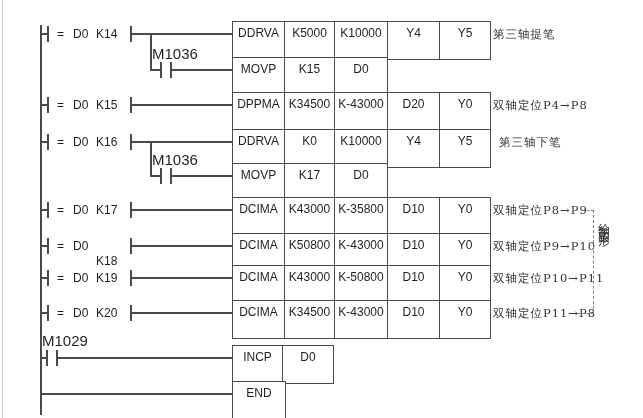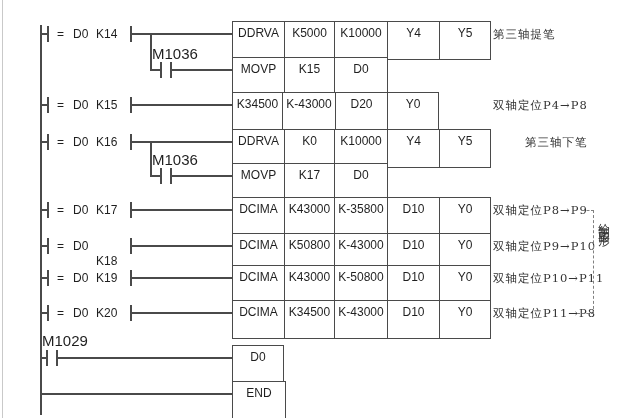--- a/index.html
+++ b/index.html
@@ -81,6 +81,7 @@
     <i class="tk" style="left:130px;top:97px"></i>
     <i class="wh" style="left:132px;top:104px;width:100px"></i>
     <div class="box" style="left:232px;top:92px">
+      <span class="cell" style="width:52px">DPPMA</span>
       <span class="cell" style="width:50px">K34500</span>
       <span class="cell" style="width:53px">K-43000</span>
       <span class="cell" style="width:52px">D20</span>

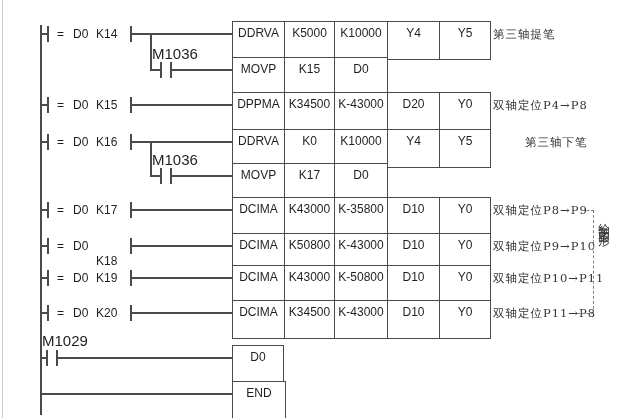--- a/index.html
+++ b/index.html
@@ -105,7 +105,7 @@
       <span class="cell" style="width:52px">Y4</span>
       <span class="cell" style="width:50px">Y5</span>
     </div>
-    <span class="note" style="left:525px;top:134px">第三轴下笔</span>
+    <span class="note" style="left:499px;top:134px">第三轴下笔</span>
   </div>
 
   <div class="rung">

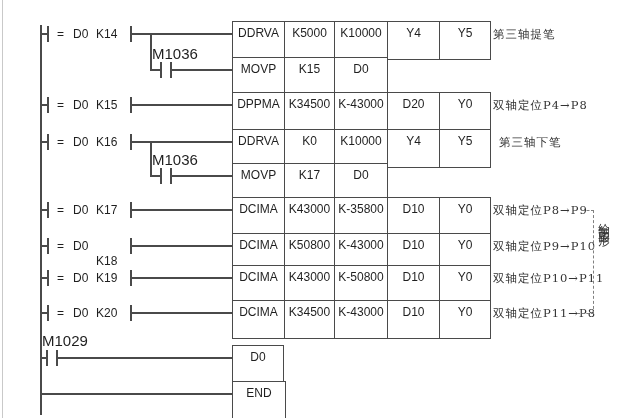--- a/index.html
+++ b/index.html
@@ -201,6 +201,7 @@
     <i class="tk" style="left:56px;top:350px"></i>
     <i class="wh" style="left:58px;top:357px;width:174px"></i>
     <div class="box" style="left:232px;top:345px">
+      <span class="cell" style="width:50px">INCP</span>
       <span class="cell" style="width:50px">D0</span>
     </div>
   </div>

